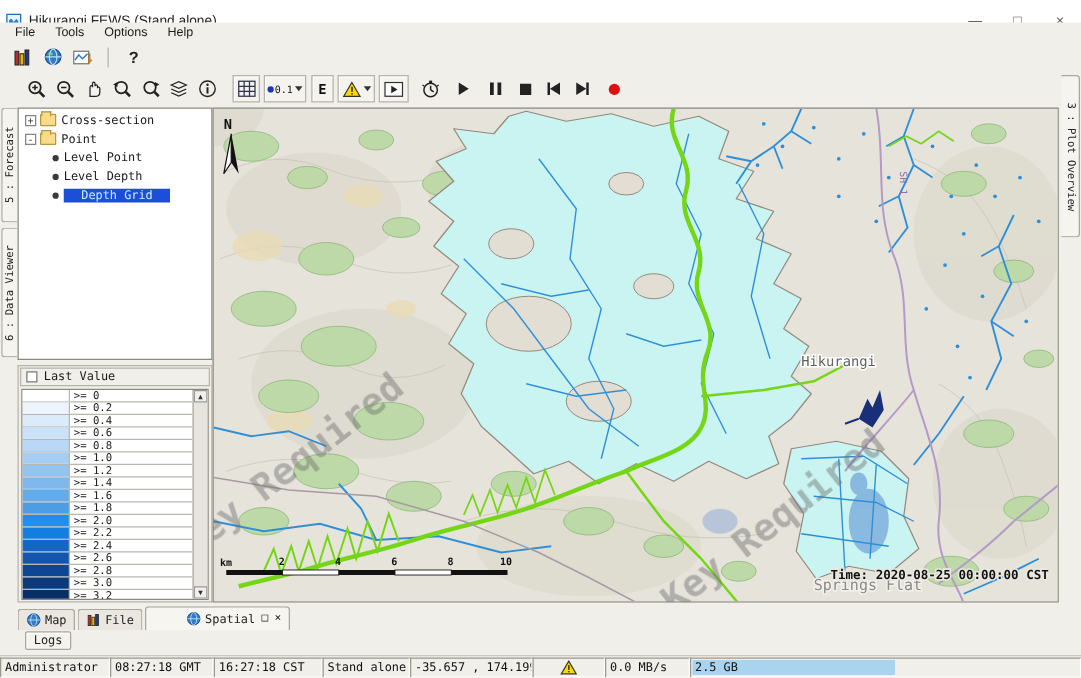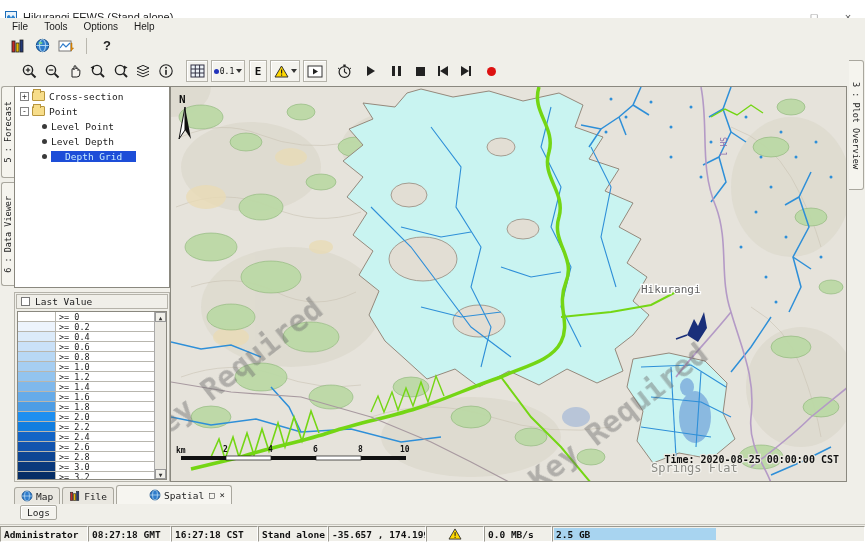--- a/index.html
+++ b/index.html
@@ -91,7 +91,7 @@
   .logs-btn { display:inline-flex; align-items:center; height:15px; margin-left:6px; padding:0 6px; border:1px solid #a9a79e; border-radius:2px; background:#f4f3ee; box-shadow:inset 1px 1px 0 #fff; font-family:"DejaVu Sans Mono", monospace; font-size:9.5px; color:#222; }
 
   
-  .statusbar { position:absolute; left:0; top:524px; width:865px; height:18px; background:#f0efe9; border-top:1px solid #c9c7bf; display:flex; font-family:"DejaVu Sans Mono", monospace; font-size:9.5px;font-weight:bold; }
+  .statusbar { position:absolute; left:0; top:524px; width:865px; height:18px; background:#f0efe9; border-top:1px solid #c9c7bf; display:flex; font-family:"DejaVu Sans Mono", monospace; font-size:9.5px; }
   .sb-cell { height:16px; margin-top:1px; border:1px solid; border-color:#9a988f #ffffff #ffffff #9a988f; display:flex; align-items:center; padding:0 3px; white-space:nowrap; overflow:hidden; color:#111; position:relative; }
   .sb-fill { position:absolute; left:1px; top:1px; bottom:1px; width:52%; background:#a8d4f0; }
   .sb-text { position:relative; }

